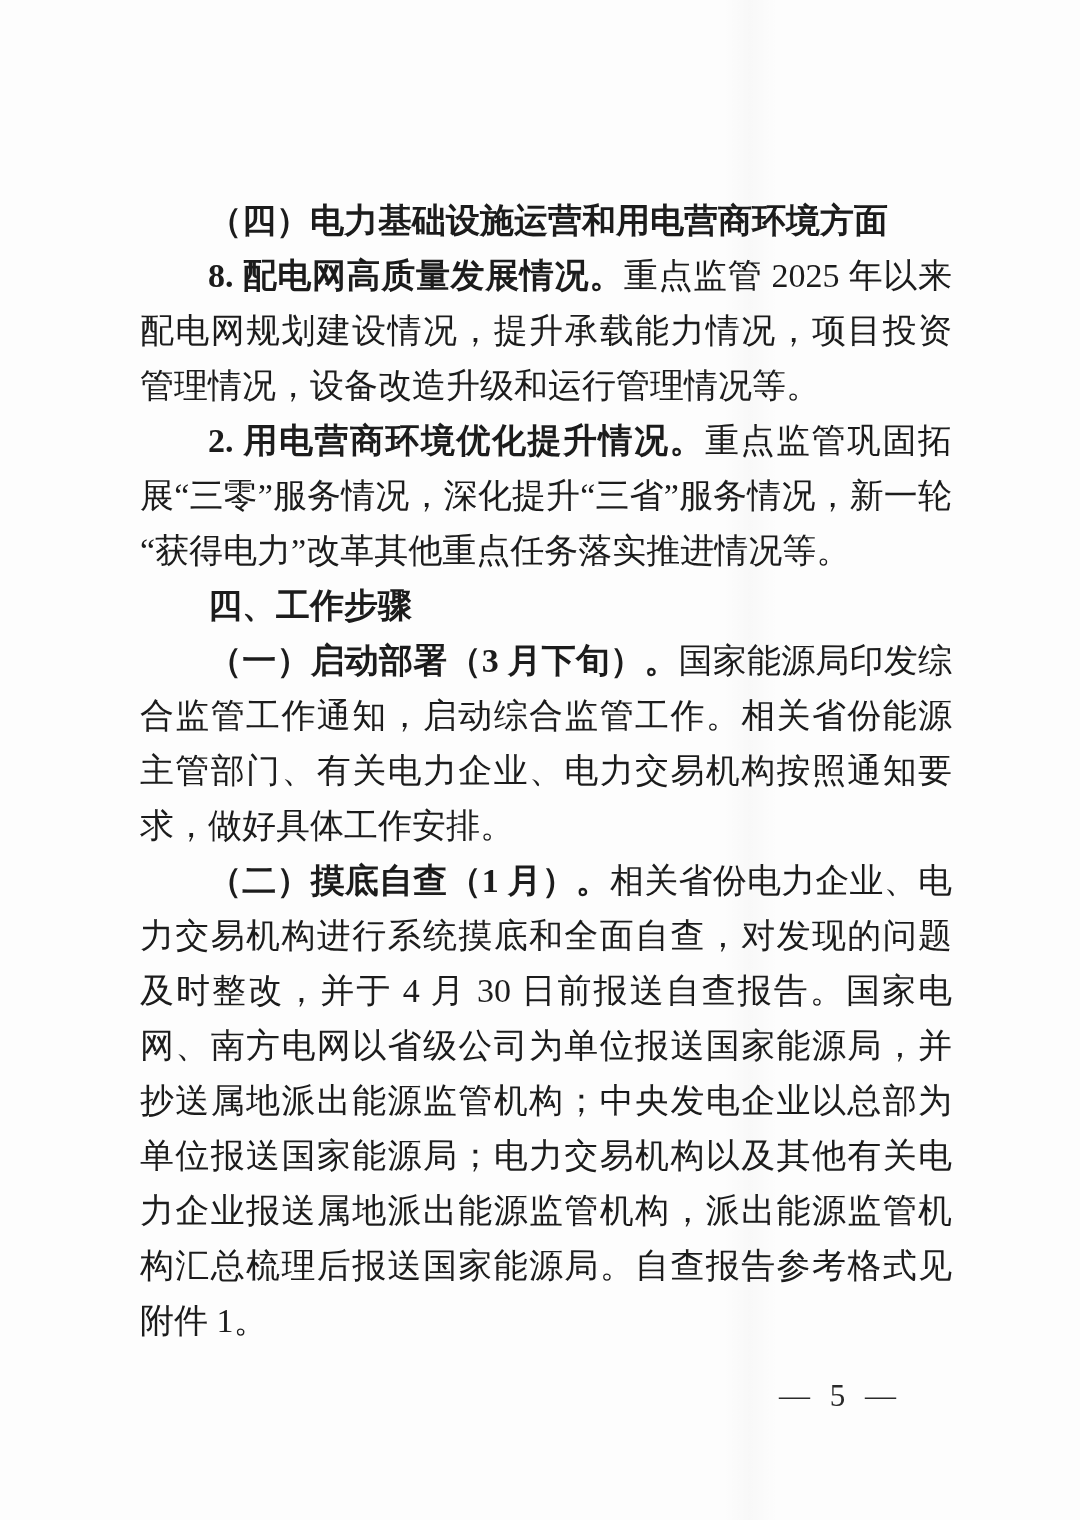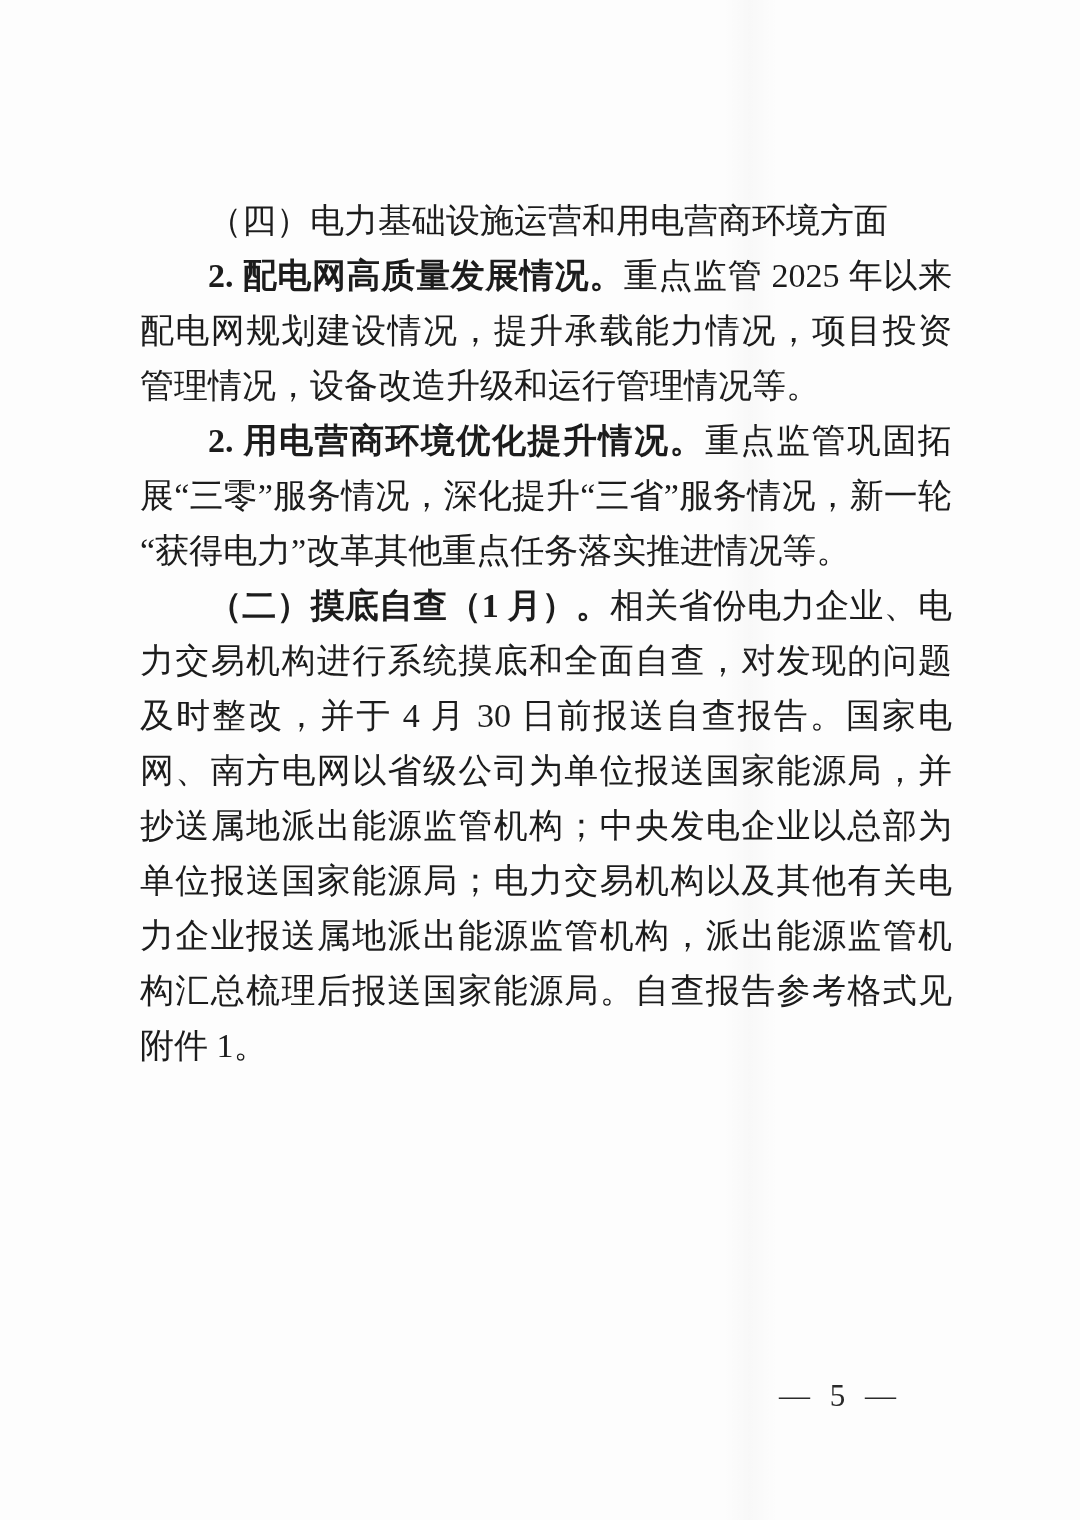--- a/index.html
+++ b/index.html
@@ -40,7 +40,7 @@
     text-indent: 2em;
   }
   .heading {
-    font-weight: 400;
+    font-weight: 700;
   }
   .lead {
     font-weight: 700;

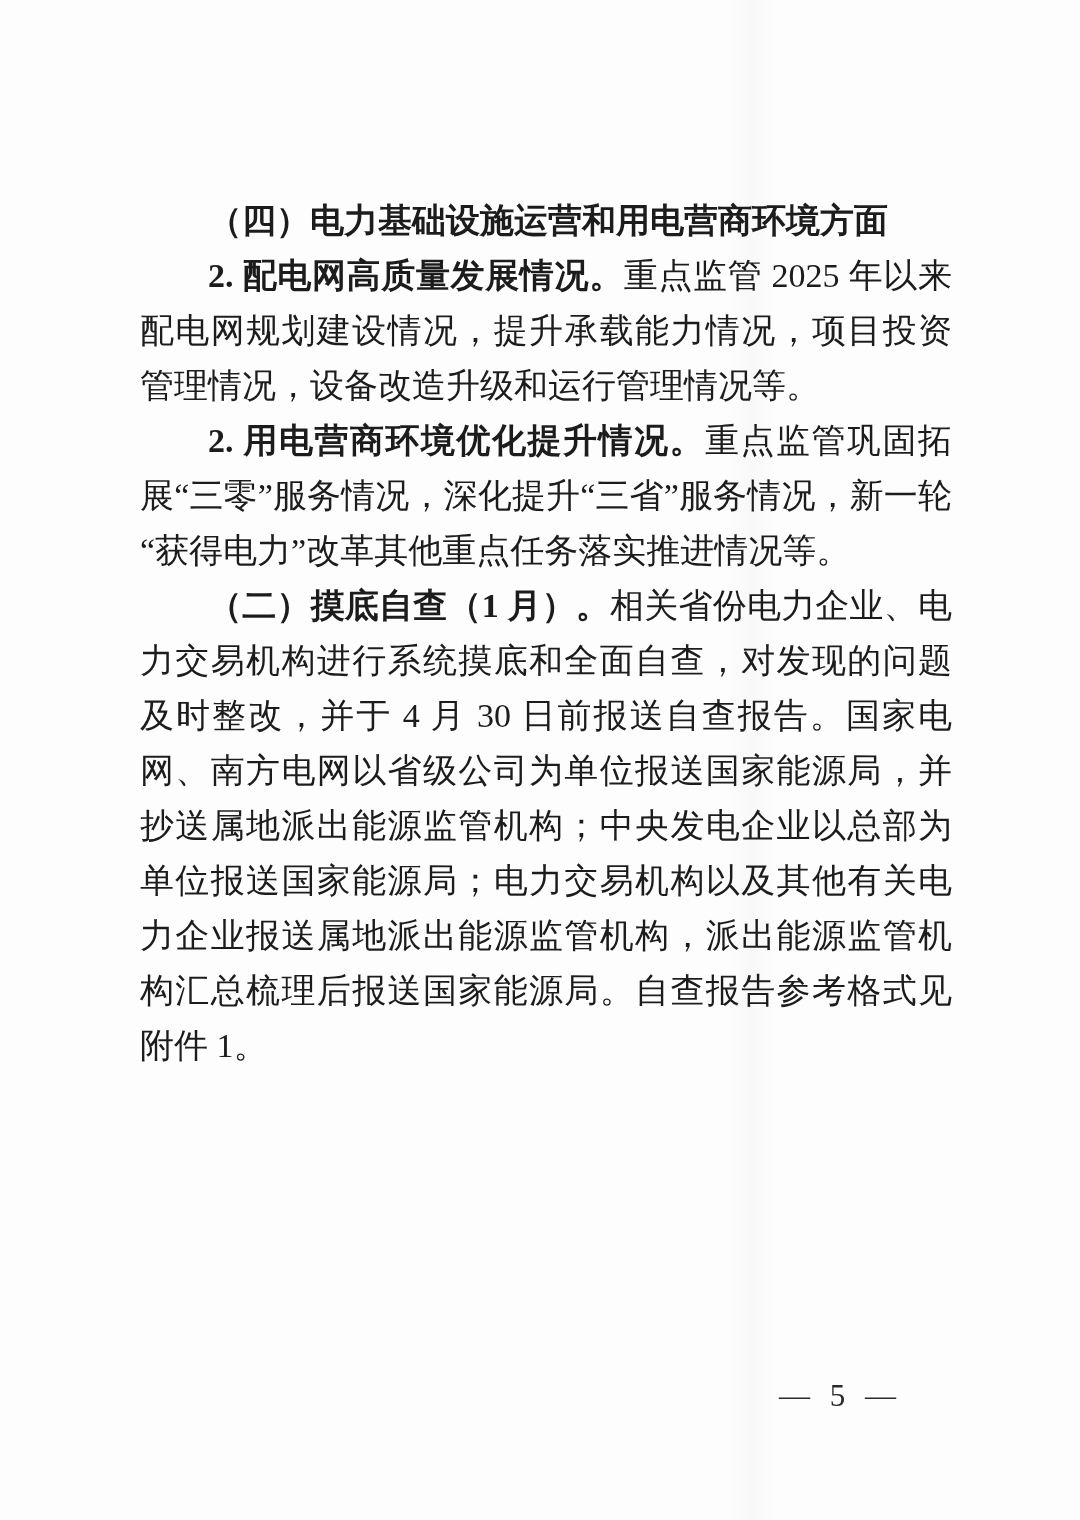--- a/index.html
+++ b/index.html
@@ -63,7 +63,7 @@
     <p class="para heading">（四）电力基础设施运营和用电营商环境方面</p>
 
     <p class="para">
-      <span class="lead">2. 配电网高质量发展情况。</span><span>重点监管 2025 年以来配电网规划建设情况，提升承载能力情况，项目投资管理情况，设备改造升级和运行管理情况等。</span>
+      <span class="lead">8. 配电网高质量发展情况。</span><span>重点监管 2025 年以来配电网规划建设情况，提升承载能力情况，项目投资管理情况，设备改造升级和运行管理情况等。</span>
     </p>
 
 

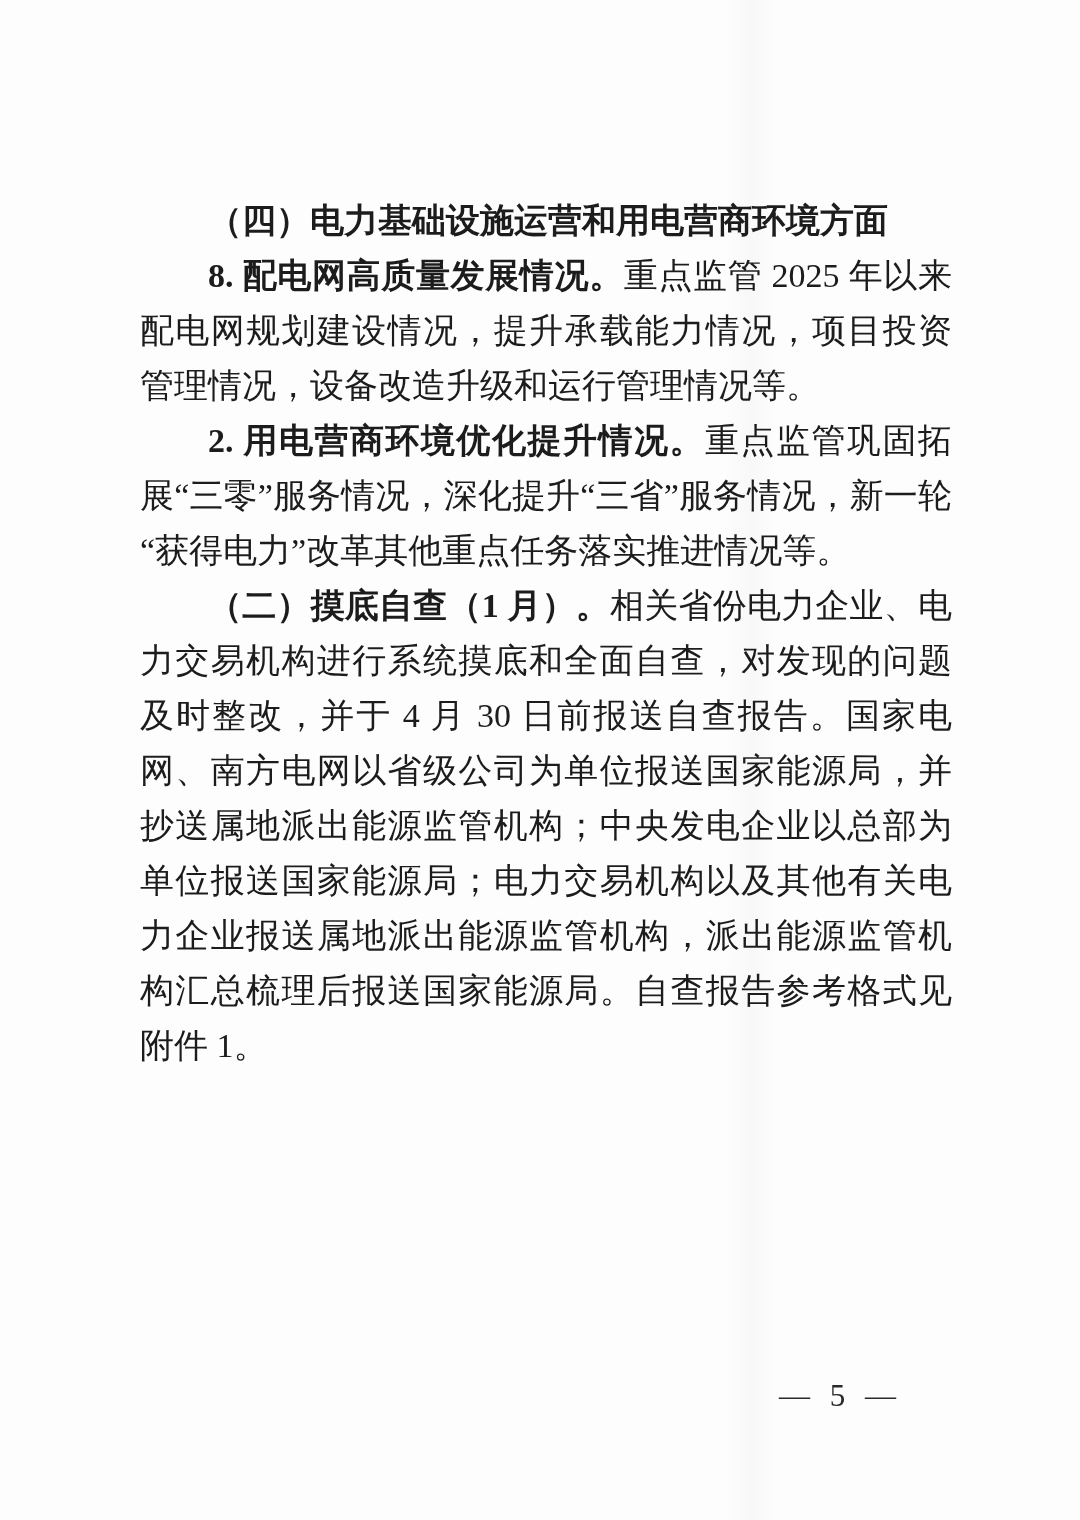--- a/index.html
+++ b/index.html
@@ -71,6 +71,7 @@
       <span class="lead">2. 用电营商环境优化提升情况。</span><span>重点监管巩固拓展“三零”服务情况，深化提升“三省”服务情况，新一轮“获得电力”改革其他重点任务落实推进情况等。</span>
     </p>
 
+    <p class="para heading">四、工作步骤</p>
 
 
     <p class="para">

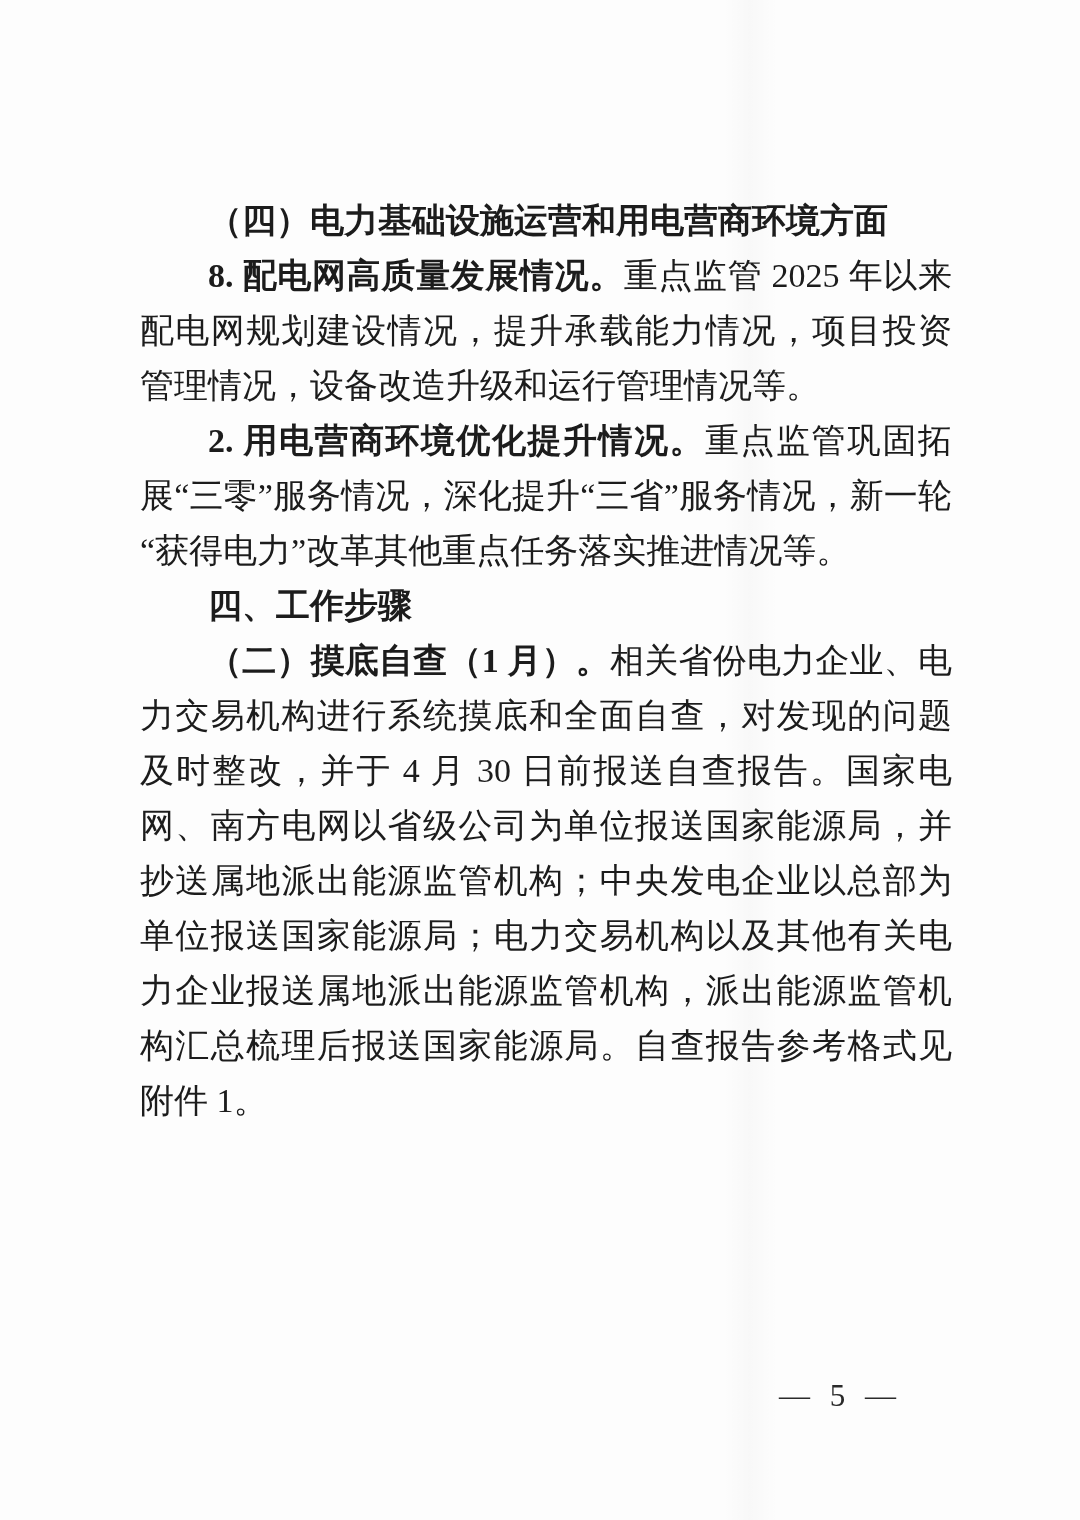--- a/index.html
+++ b/index.html
@@ -73,6 +73,9 @@
 
     <p class="para heading">四、工作步骤</p>
 
+    <p class="para">
+      <span class="lead">（一）启动部署（3 月下旬）。</span><span>国家能源局印发综合监管工作通知，启动综合监管工作。相关省份能源主管部门、有关电力企业、电力交易机构按照通知要求，做好具体工作安排。</span>
+    </p>
 
     <p class="para">
       <span class="lead">（二）摸底自查（1 月）。</span><span>相关省份电力企业、电力交易机构进行系统摸底和全面自查，对发现的问题及时整改，并于 4 月 30 日前报送自查报告。国家电网、南方电网以省级公司为单位报送国家能源局，并抄送属地派出能源监管机构；中央发电企业以总部为单位报送国家能源局；电力交易机构以及其他有关电力企业报送属地派出能源监管机构，派出能源监管机构汇总梳理后报送国家能源局。自查报告参考格式见附件 1。</span>

